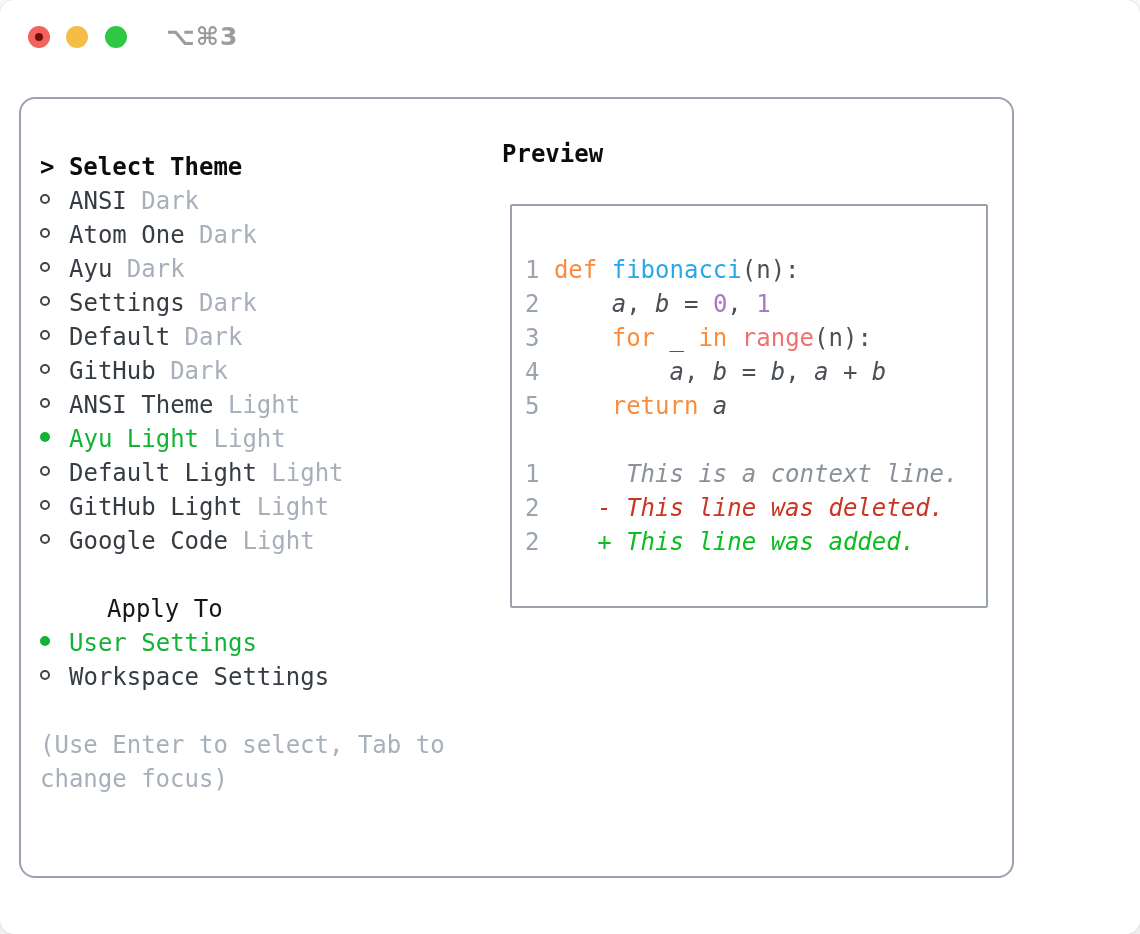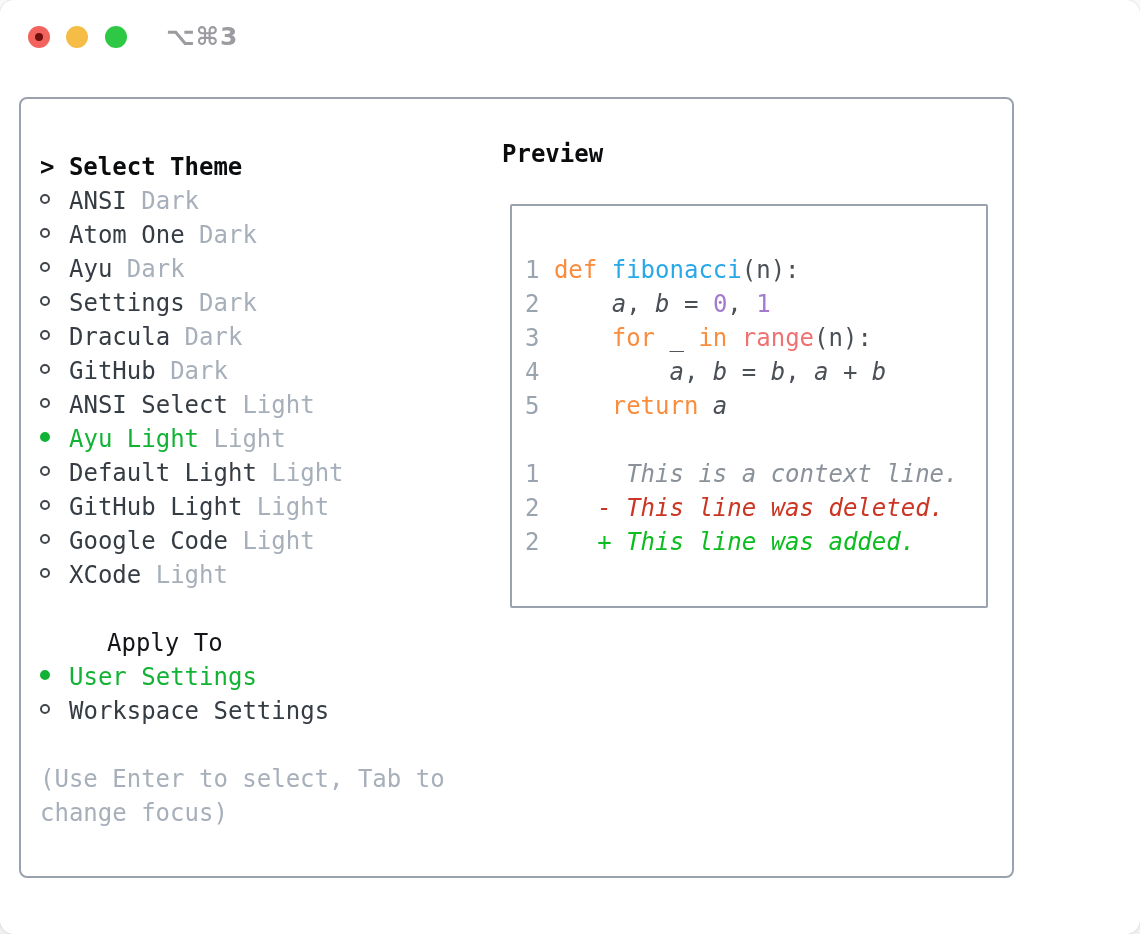--- a/index.html
+++ b/index.html
@@ -33,7 +33,7 @@
   
   .panel {
     position: absolute; left: 19px; top: 97px; width: 995px; height: 781px;
-    border: 2px solid var(--border, #9aa2ae); border-radius: 8px; background: #fff;
+    border: 2px solid var(--border, #9aa2ae); border-radius: 16px; background: #fff;
   }
 
   .row { height: 34px; line-height: 34px; white-space: pre; font-size: 24px; }

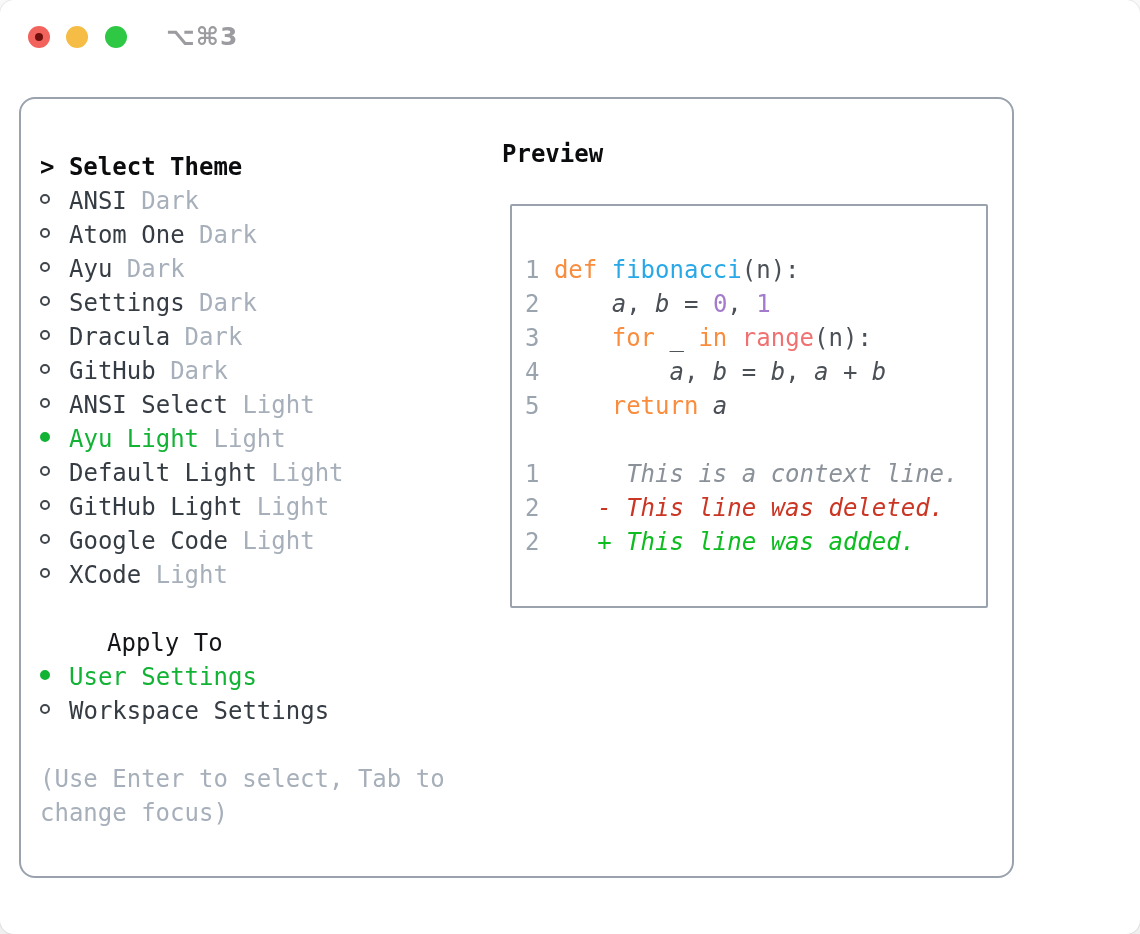--- a/index.html
+++ b/index.html
@@ -98,7 +98,7 @@
           <div class="row"><span class="icel"><span class="radio"></span></span><span class="opt-name">Atom One</span> <span class="opt-variant">Dark</span></div>
           <div class="row"><span class="icel"><span class="radio"></span></span><span class="opt-name">Ayu</span> <span class="opt-variant">Dark</span></div>
           <div class="row"><span class="icel"><span class="radio"></span></span><span class="opt-name">Settings</span> <span class="opt-variant">Dark</span></div>
-          <div class="row"><span class="icel"><span class="radio"></span></span><span class="opt-name">Dracula</span> <span class="opt-variant">Dark</span></div>
+          <div class="row"><span class="icel"><span class="radio"></span></span><span class="opt-name">Default</span> <span class="opt-variant">Dark</span></div>
           <div class="row"><span class="icel"><span class="radio"></span></span><span class="opt-name">GitHub</span> <span class="opt-variant">Dark</span></div>
           <div class="row"><span class="icel"><span class="radio"></span></span><span class="opt-name">ANSI Select</span> <span class="opt-variant">Light</span></div>
           <div class="row"><span class="icel"><span class="radio on"></span></span><span class="opt-name sel">Ayu Light</span> <span class="opt-variant">Light</span></div>

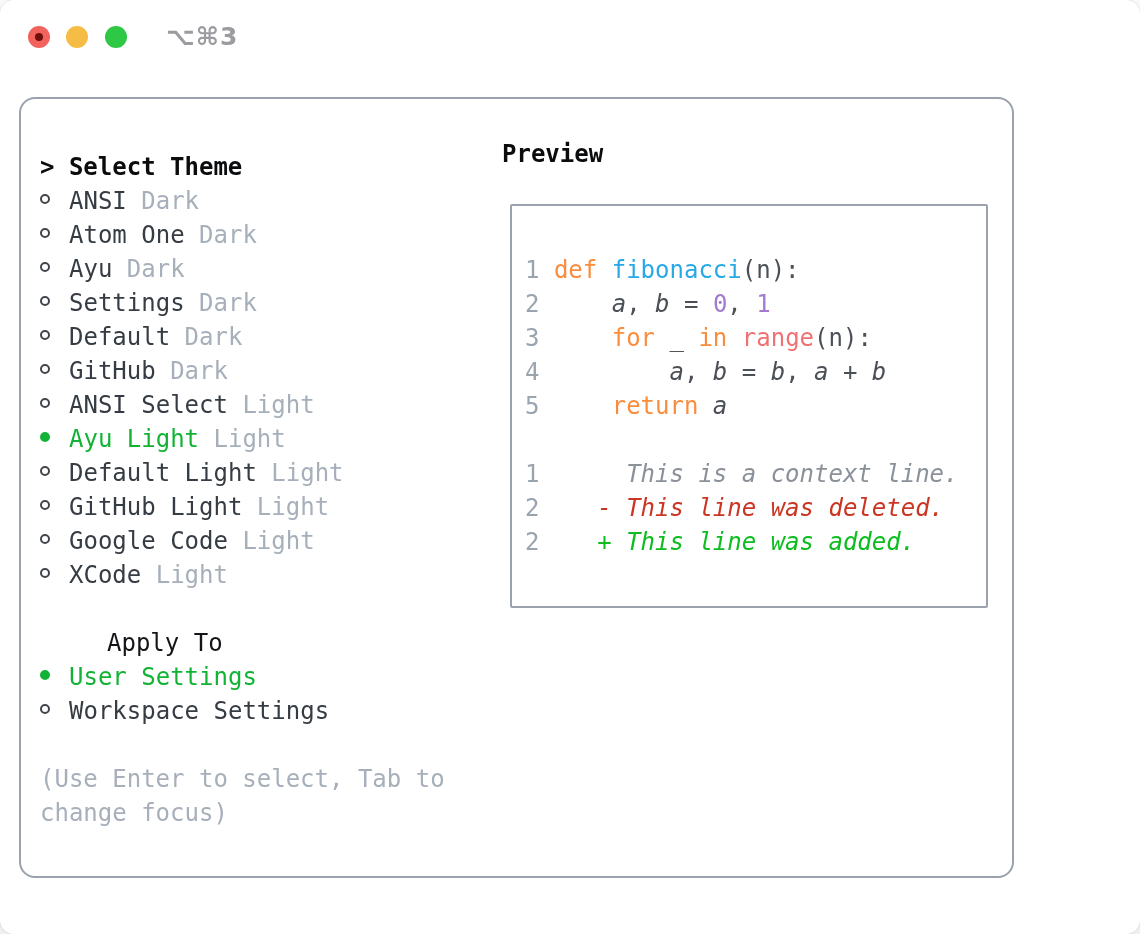--- a/index.html
+++ b/index.html
@@ -100,7 +100,7 @@
           <div class="row"><span class="icel"><span class="radio"></span></span><span class="opt-name">Settings</span> <span class="opt-variant">Dark</span></div>
           <div class="row"><span class="icel"><span class="radio"></span></span><span class="opt-name">Default</span> <span class="opt-variant">Dark</span></div>
           <div class="row"><span class="icel"><span class="radio"></span></span><span class="opt-name">GitHub</span> <span class="opt-variant">Dark</span></div>
-          <div class="row"><span class="icel"><span class="radio"></span></span><span class="opt-name">ANSI Select</span> <span class="opt-variant">Light</span></div>
+          <div class="row"><span class="icel"><span class="radio"></span></span><span class="opt-name">ANSI Theme</span> <span class="opt-variant">Light</span></div>
           <div class="row"><span class="icel"><span class="radio on"></span></span><span class="opt-name sel">Ayu Light</span> <span class="opt-variant">Light</span></div>
           <div class="row"><span class="icel"><span class="radio"></span></span><span class="opt-name">Default Light</span> <span class="opt-variant">Light</span></div>
           <div class="row"><span class="icel"><span class="radio"></span></span><span class="opt-name">GitHub Light</span> <span class="opt-variant">Light</span></div>

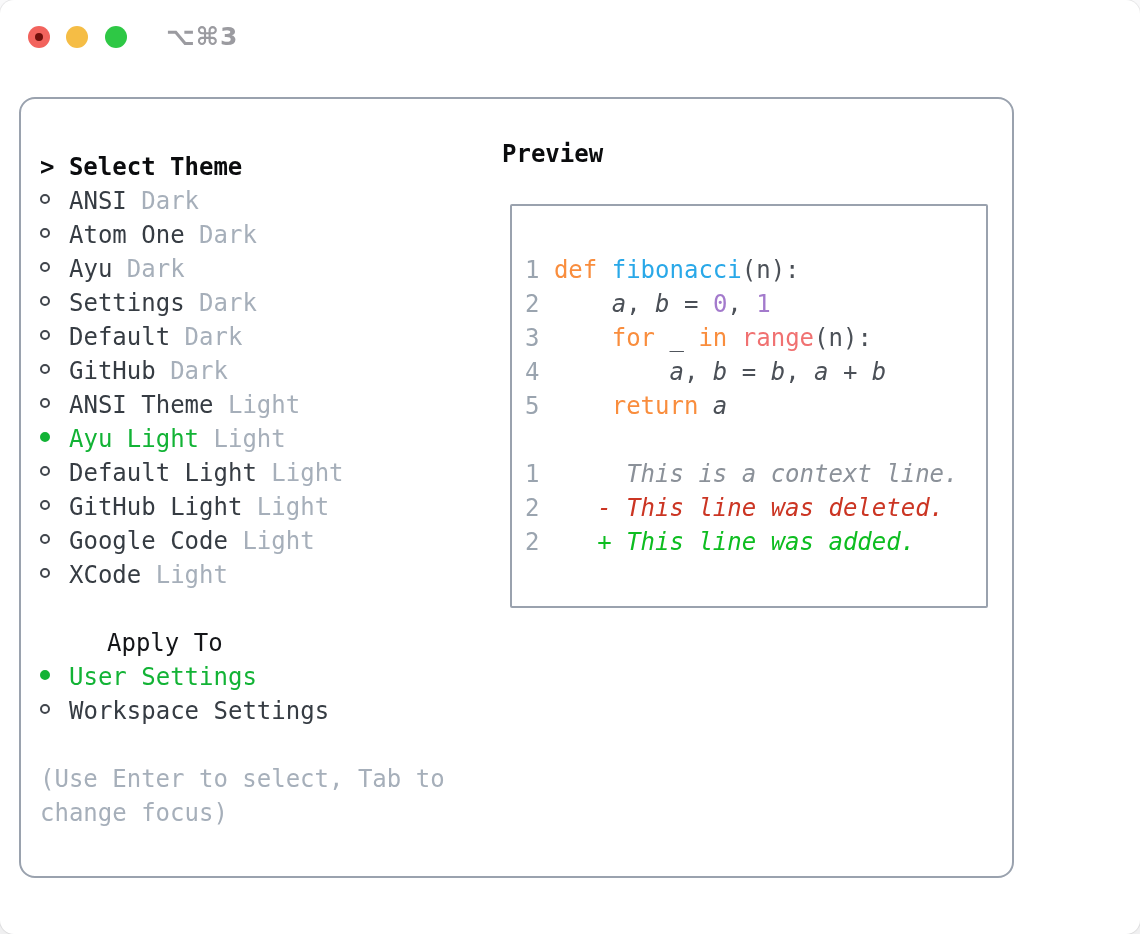--- a/index.html
+++ b/index.html
@@ -105,7 +105,6 @@
           <div class="row"><span class="icel"><span class="radio"></span></span><span class="opt-name">Default Light</span> <span class="opt-variant">Light</span></div>
           <div class="row"><span class="icel"><span class="radio"></span></span><span class="opt-name">GitHub Light</span> <span class="opt-variant">Light</span></div>
           <div class="row"><span class="icel"><span class="radio"></span></span><span class="opt-name">Google Code</span> <span class="opt-variant">Light</span></div>
-          <div class="row"><span class="icel"><span class="radio"></span></span><span class="opt-name">XCode</span> <span class="opt-variant">Light</span></div>
         </div>
 
       <div class="row"></div>

